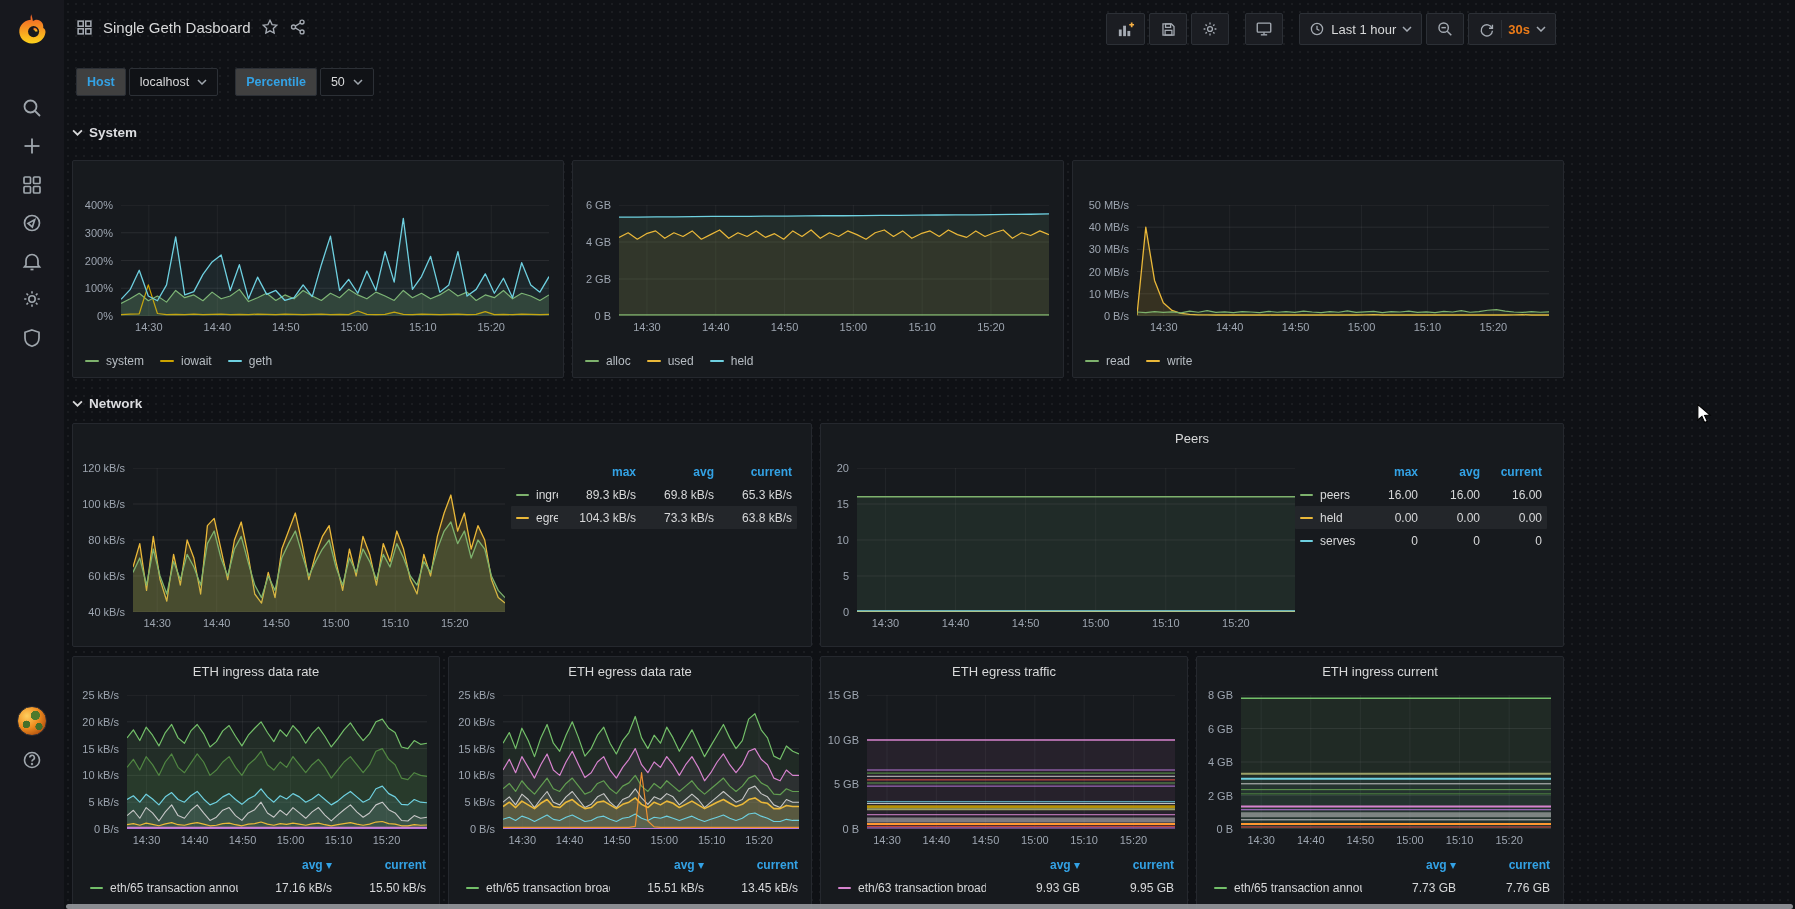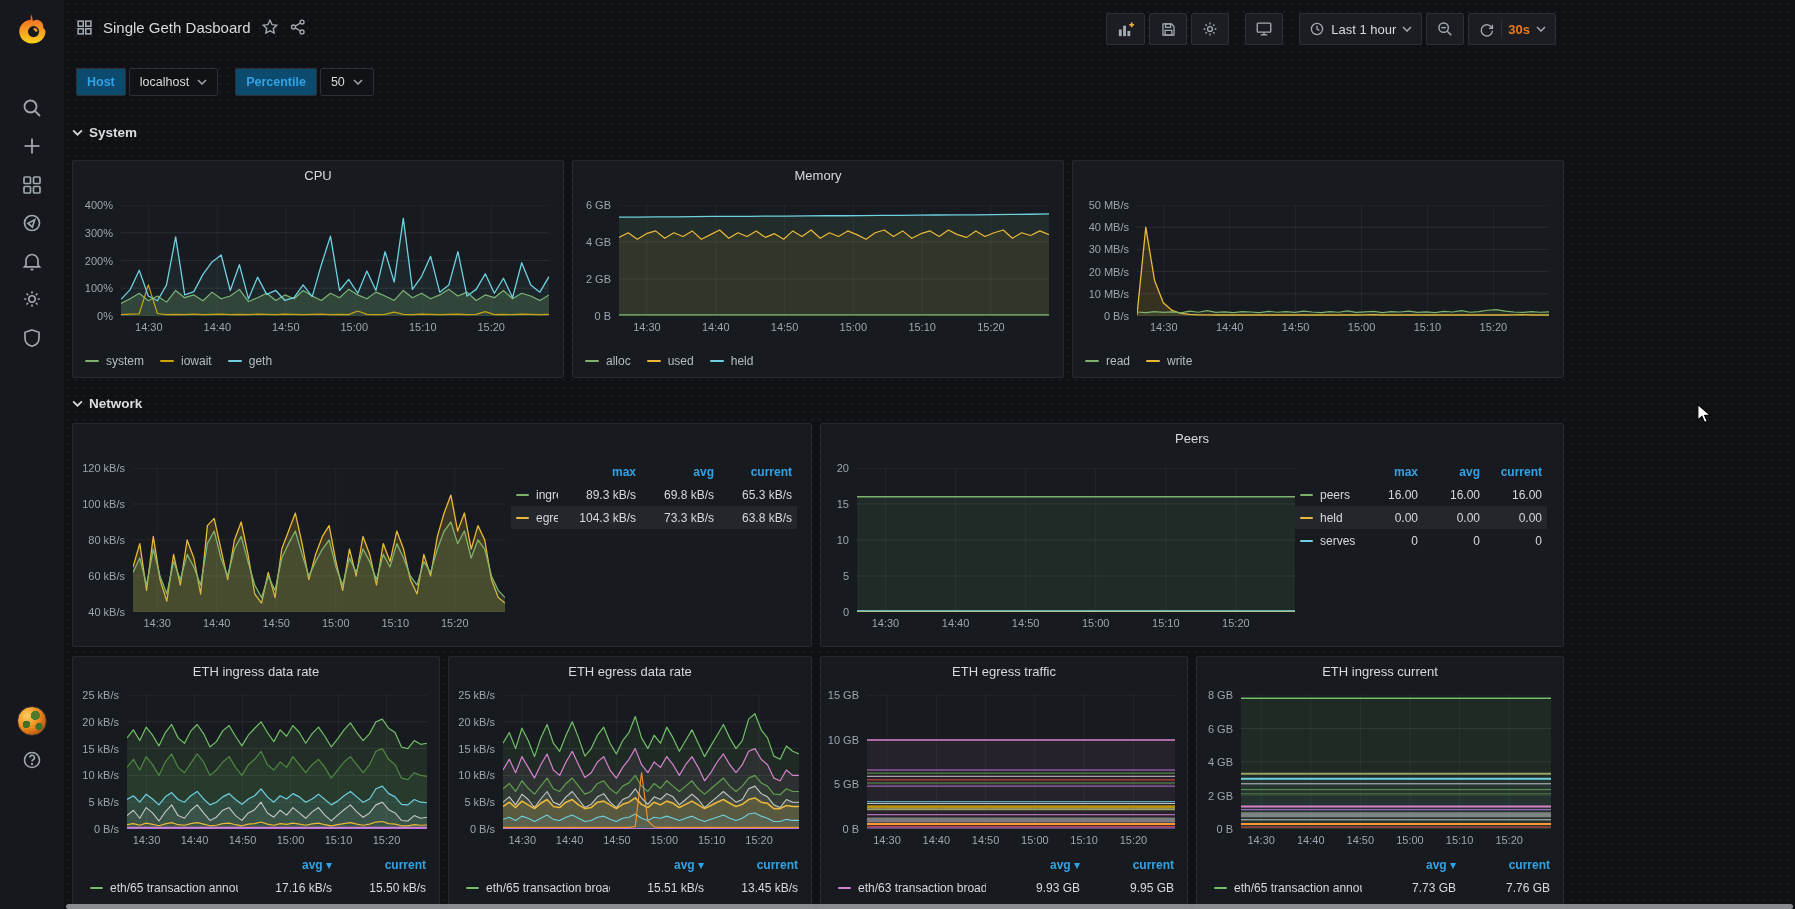--- a/index.html
+++ b/index.html
@@ -36,7 +36,7 @@
   
   .var-row { position:absolute; left:76px; top:68px; display:flex; gap:17px; }
   .var-group { display:flex; gap:3px; }
-  .var-chip { height:28px; display:flex; align-items:center; padding:0 10px; background:#0c4a6e; border:1px solid #2c3036; border-radius:2px; font-size:12.5px; }
+  .var-chip { height:28px; display:flex; align-items:center; padding:0 10px; background:#404040; border:1px solid #2c3036; border-radius:2px; font-size:12.5px; }
   .var-label { color:#33a2e5; font-weight:600; }
   .var-value { color:#d8d9da; gap:8px; cursor:pointer; background:#101216; }
   

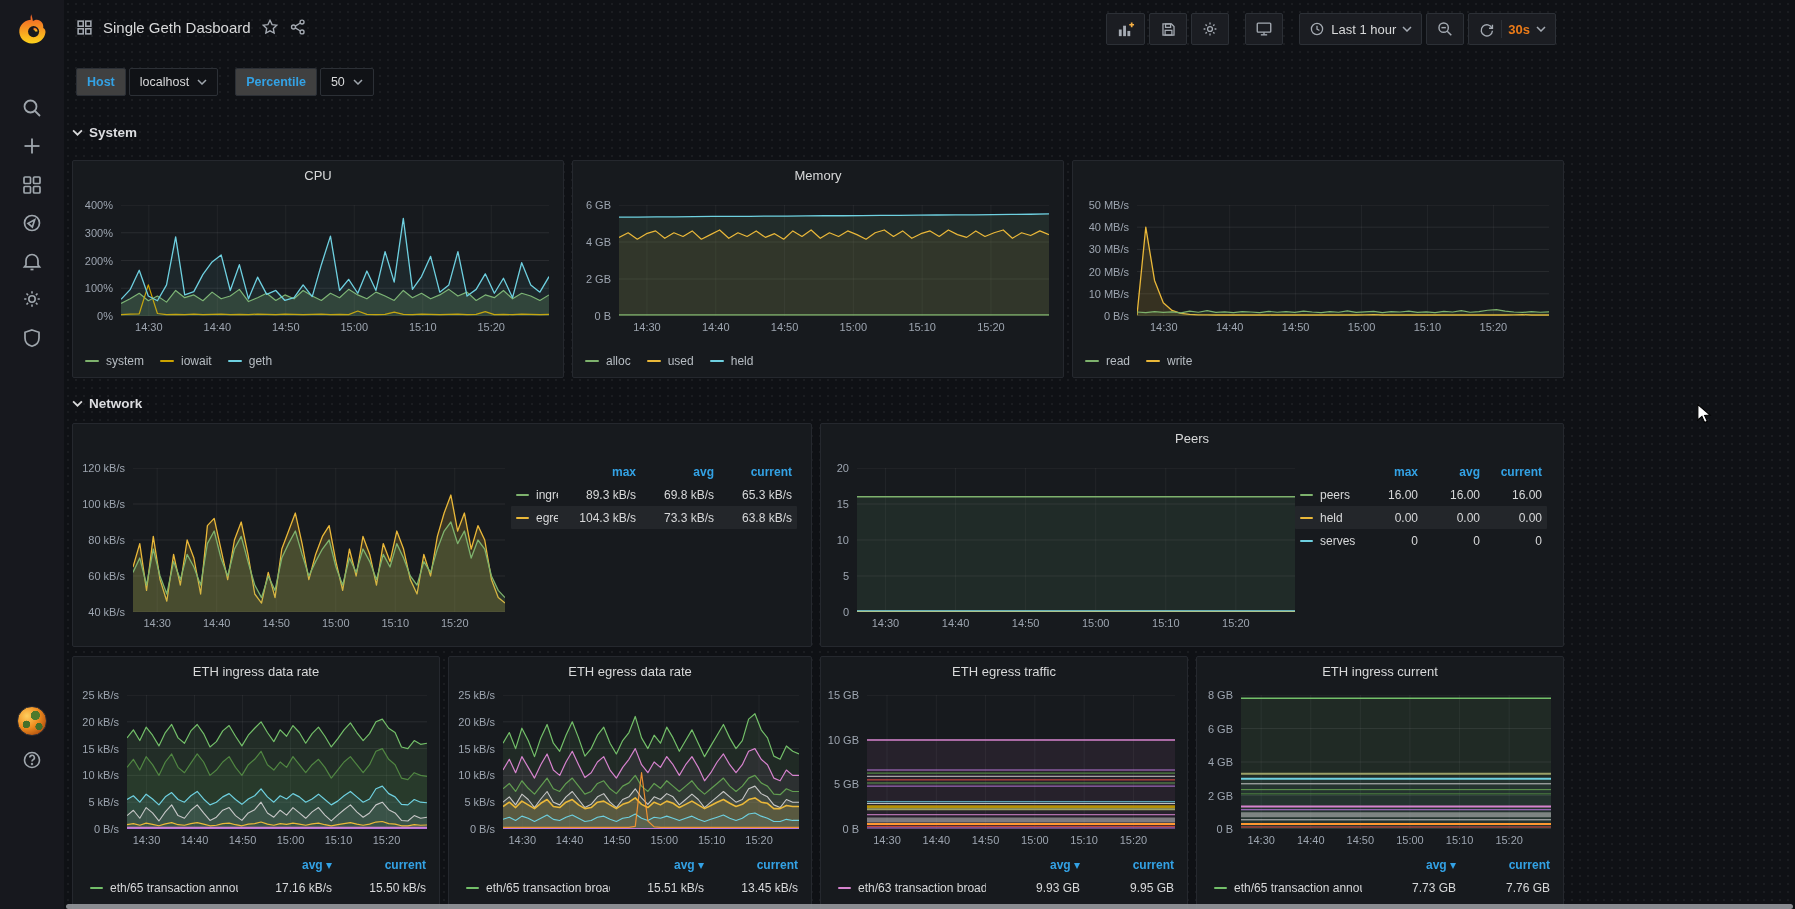--- a/index.html
+++ b/index.html
@@ -264,7 +264,6 @@
 </div>
 
 <div class="panel" style="left:72px;top:160px;width:492px;height:218px">
-  <div class="panel-title">CPU</div>
   <div class="plotrow" style="top:44px;left:6px;right:14px;bottom:61px">
     <div class="yaxis" style="width:42px">
         <div class="ylab" style="top: 0%;">400%</div>

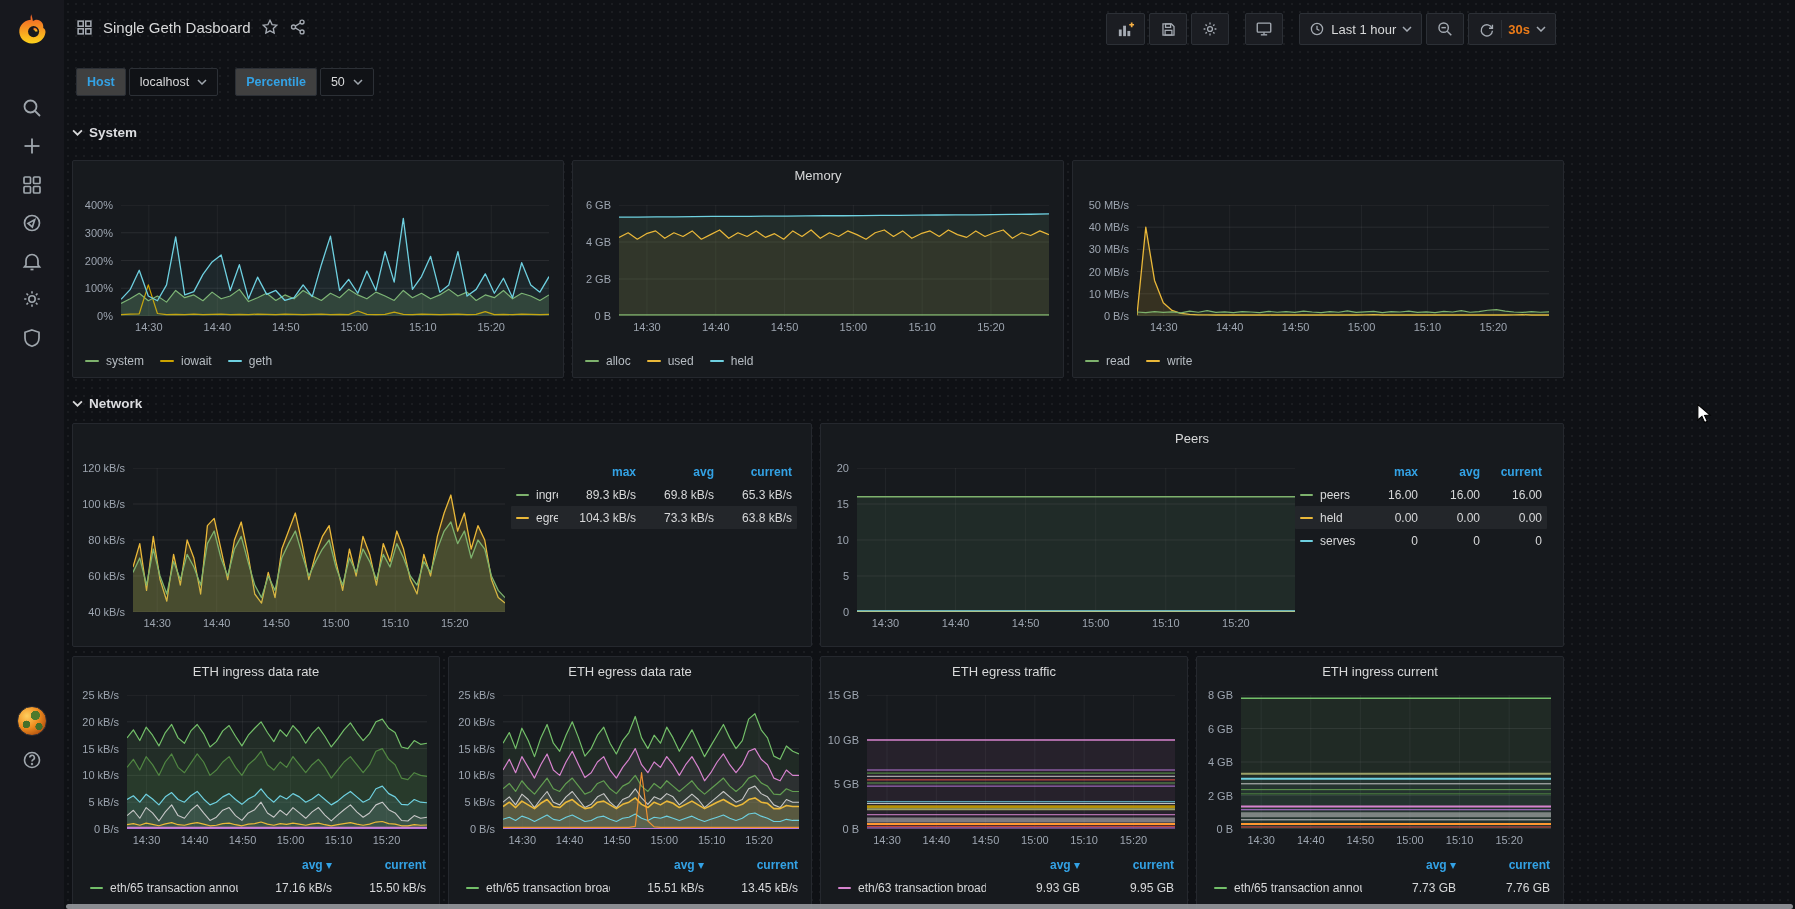--- a/index.html
+++ b/index.html
@@ -316,7 +316,6 @@
 </div>
 
 <div class="panel" style="left:572px;top:160px;width:492px;height:218px">
-  <div class="panel-title">Memory</div>
   <div class="plotrow" style="top:44px;left:6px;right:14px;bottom:61px">
     <div class="yaxis" style="width:40px">
         <div class="ylab" style="top: 0%;">6 GB</div>

